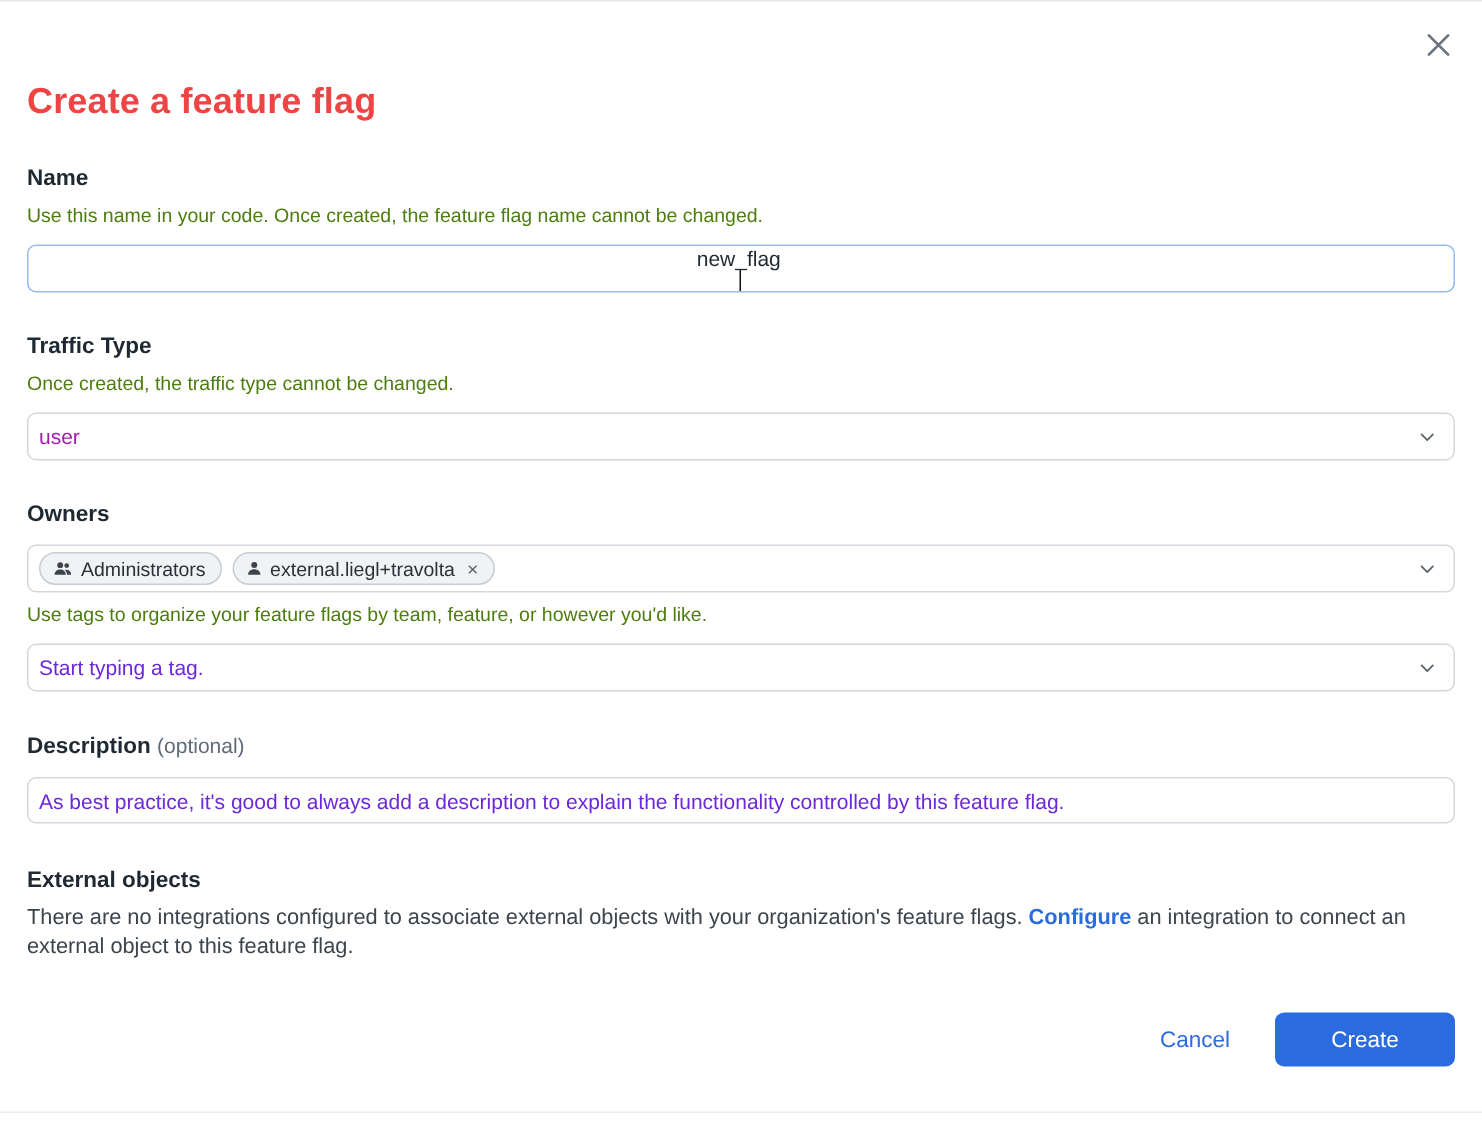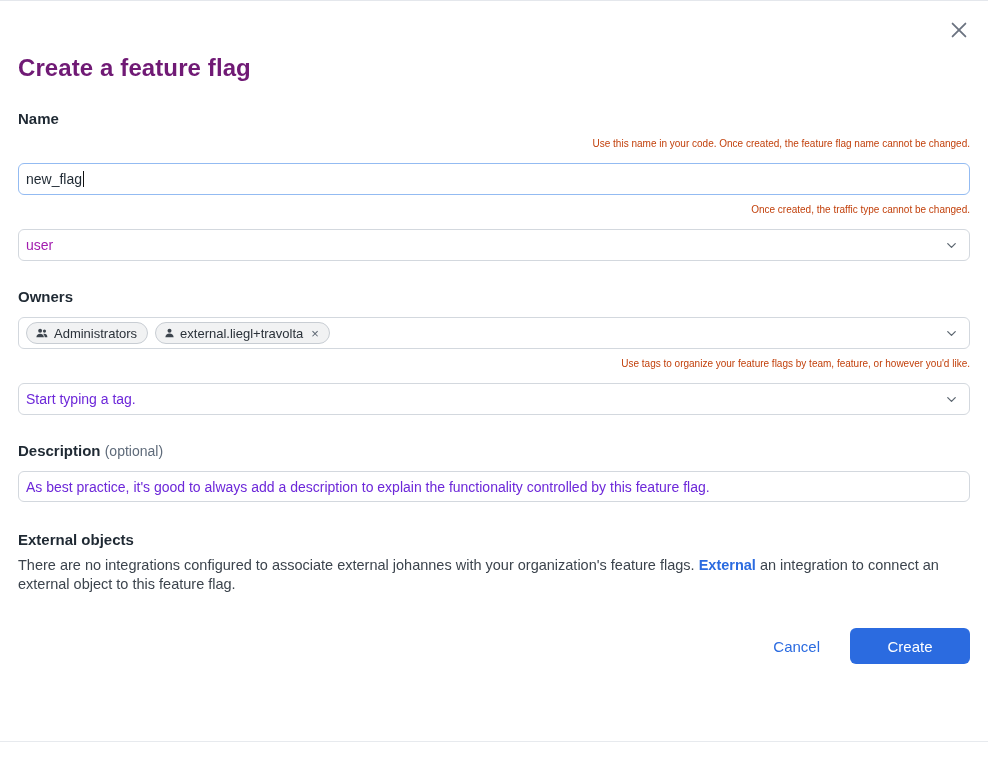--- a/index.html
+++ b/index.html
@@ -36,7 +36,7 @@
     font-size: 24px;
     line-height: 30px;
     font-weight: 700;
-    color: #701a75;
+    color: #ef4444;
     letter-spacing: 0.1px;
   }
   .field-label {

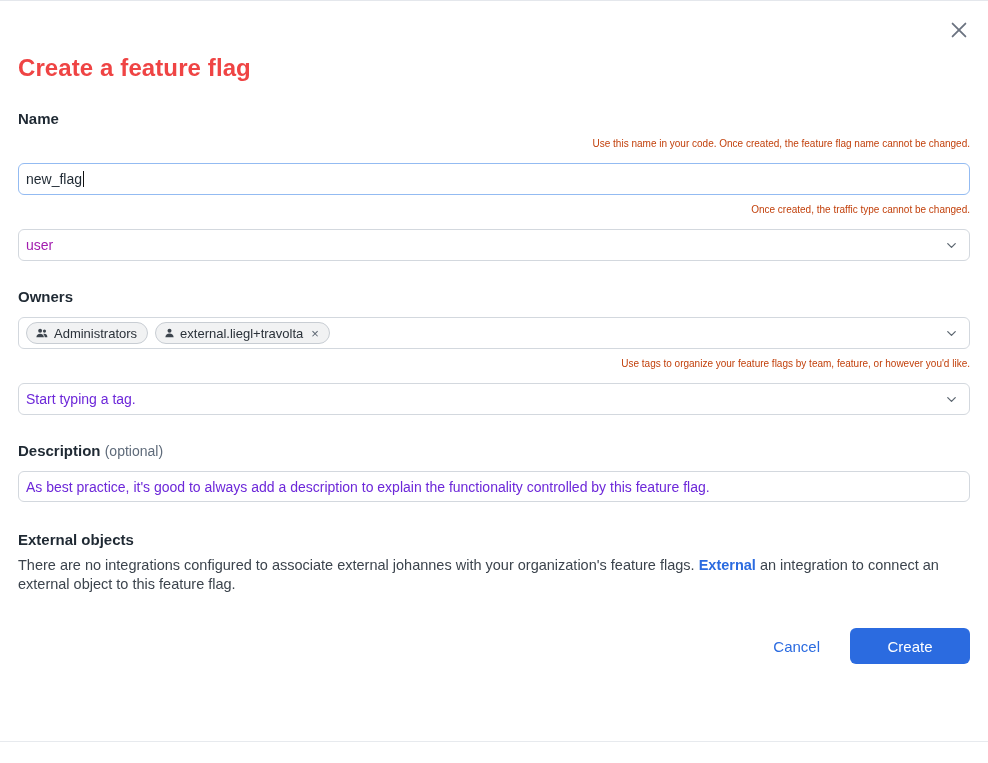--- a/index.html
+++ b/index.html
@@ -53,10 +53,9 @@
   }
   .helper {
     margin-top: 5px;
-    font-size: 10px;
-    color: #c2410c;
+    font-size: 13px;
+    color: #4d7c0f;
     line-height: 19px;
-    text-align: right;
   }
   .input, .select-box {
     margin-top: 10px;

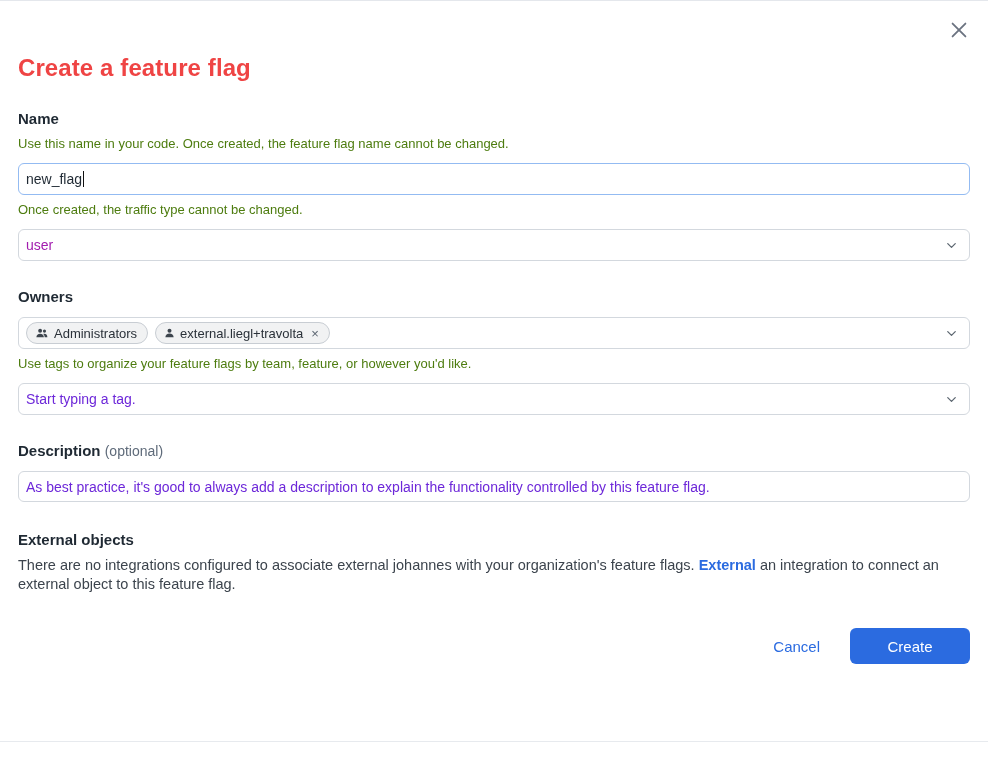--- a/index.html
+++ b/index.html
@@ -70,7 +70,7 @@
     color: #1f2933;
     background: #fff;
   }
-  .input.focused { border-color: #93bbf2; }
+  .input.focused { border-color: #93bbf2; flex-direction: column; }
   .caret {
     display: inline-block;
     width: 1px;

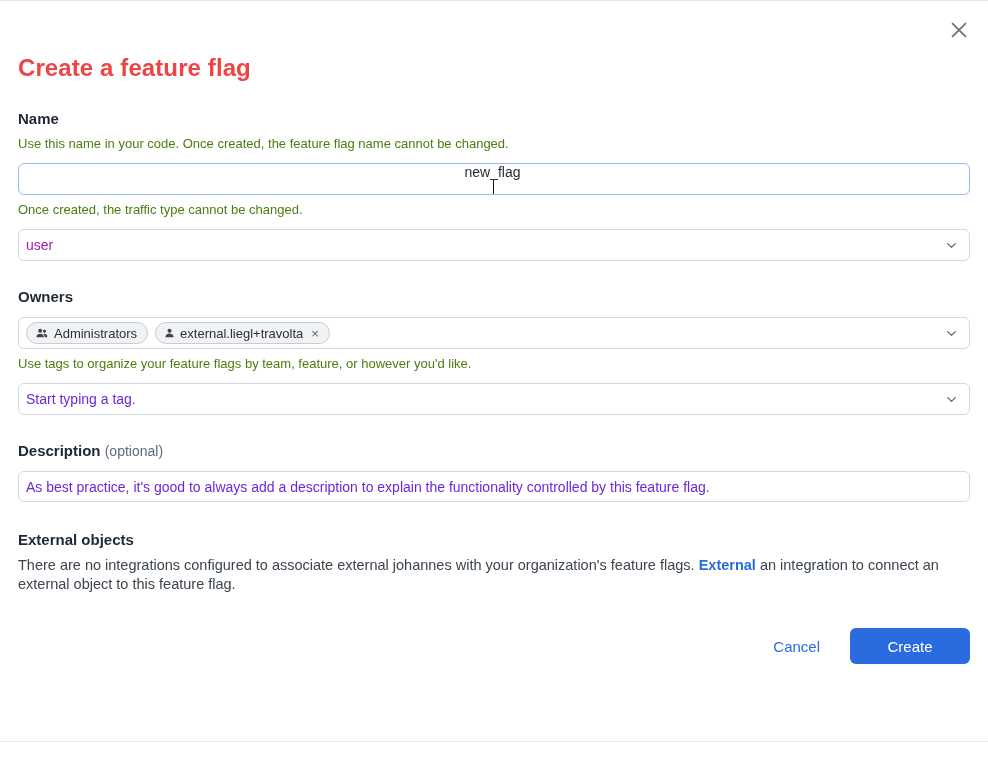--- a/index.html
+++ b/index.html
@@ -179,6 +179,7 @@
       <span class="caret"></span>
   </div>
 
+  <div class="field-label">Traffic Type</div>
   <div class="helper">Once created, the traffic type cannot be changed.</div>
   <div class="select-box">
     <span class="select-value">user</span>

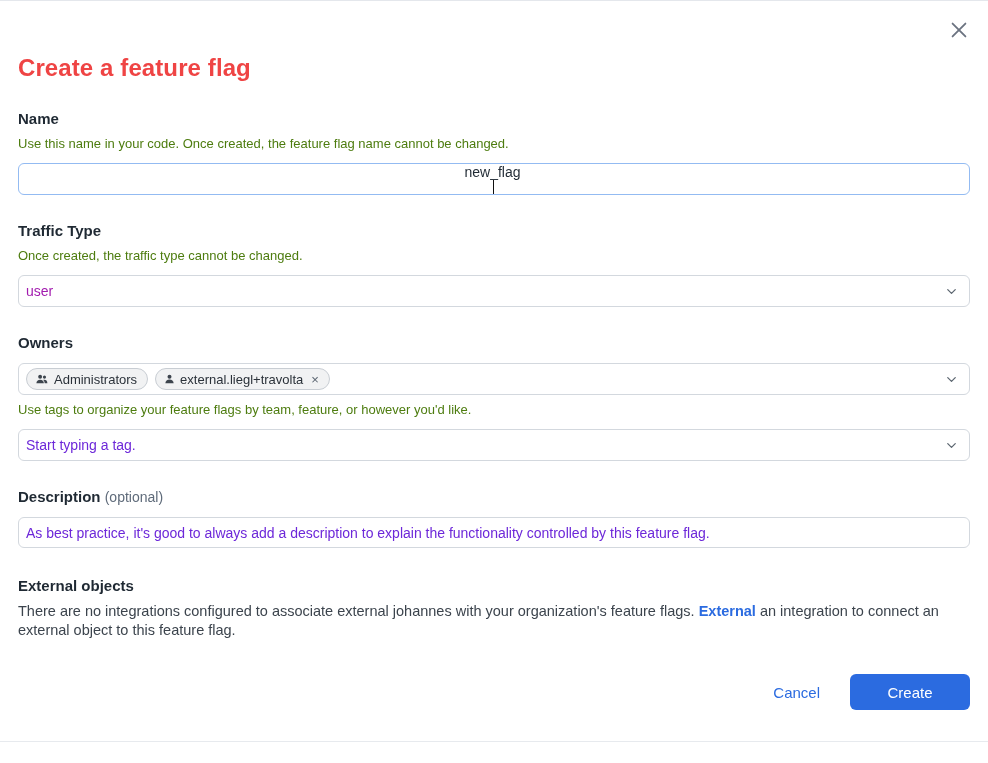--- a/index.html
+++ b/index.html
@@ -241,7 +241,7 @@
   </div>
 
   <div class="field-label" style="margin-top:28px;">External objects</div>
-  <p class="ext-para"><span>There are no integrations configured to associate external johannes with your organization's feature flags. </span><a class="cfg-link">External</a><span> an integration to connect an external object to this feature flag.</span></p>
+  <p class="ext-para"><span>There are no integrations configured to associate external objects with your organization's feature flags. </span><a class="cfg-link">External</a><span> an integration to connect an external object to this feature flag.</span></p>
 
   <div class="footer">
     <button class="cancel-btn">Cancel</button>

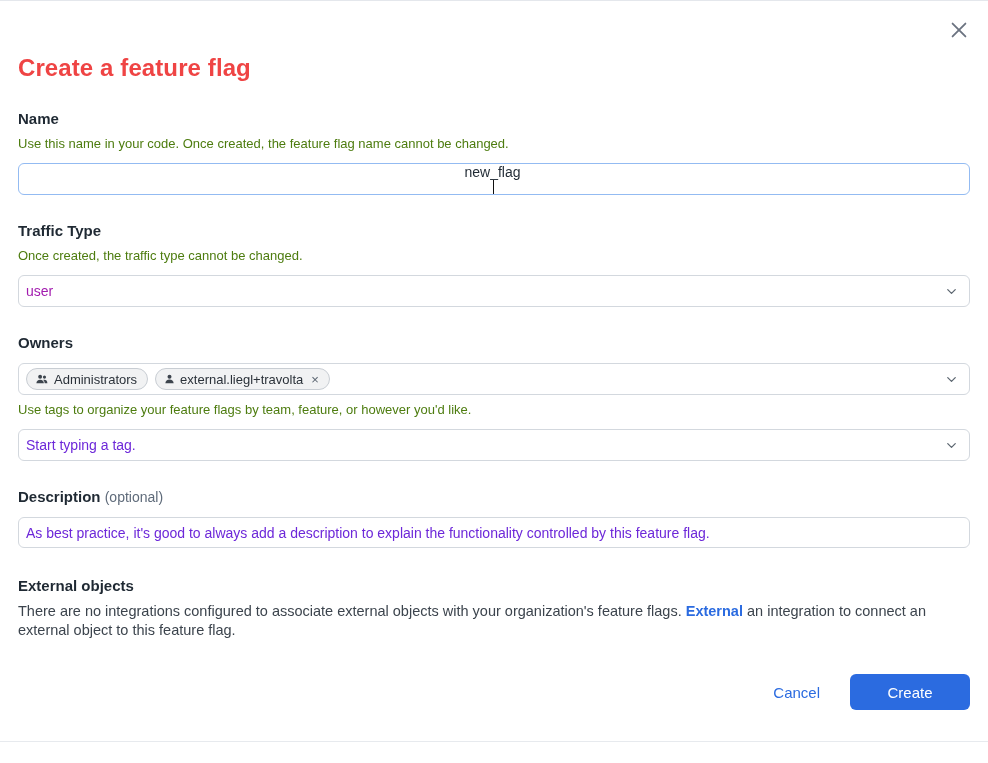--- a/index.html
+++ b/index.html
@@ -241,7 +241,7 @@
   </div>
 
   <div class="field-label" style="margin-top:28px;">External objects</div>
-  <p class="ext-para"><span>There are no integrations configured to associate external objects with your organization's feature flags. </span><a class="cfg-link">External</a><span> an integration to connect an external object to this feature flag.</span></p>
+  <p class="ext-para"><span>There are no integrations configured to associate external objects with your organization's feature flags. </span><a class="cfg-link">Configure</a><span> an integration to connect an external object to this feature flag.</span></p>
 
   <div class="footer">
     <button class="cancel-btn">Cancel</button>

